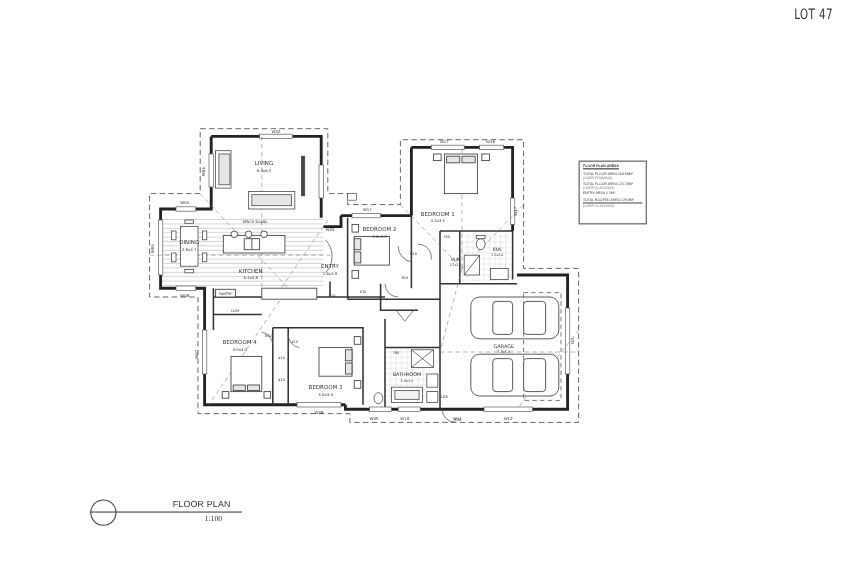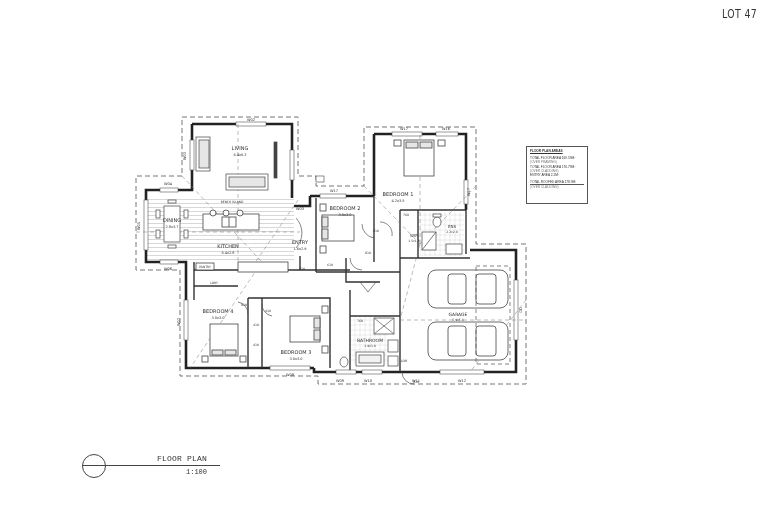--- a/index.html
+++ b/index.html
@@ -15,7 +15,7 @@
   .legend{position:absolute;left:82px;top:452px;width:150px;height:30px;}
   .legend .circle{position:absolute;left:0;top:2px;width:22px;height:22px;border:1px solid #444;border-radius:50%;}
   .legend .line{position:absolute;left:0;top:13px;width:138px;height:1px;background:#444;}
-  .legend .title{position:absolute;left:75px;top:2px;font-size:8px;font-family:Liberation Mono, monospace;color:#333;letter-spacing:0.2px;}
+  .legend .title{position:absolute;left:75px;top:2px;font-size:8px;font-family:Liberation Sans, sans-serif;color:#333;letter-spacing:0.2px;}
   .legend .scale{position:absolute;left:104px;top:16px;font-size:7px;font-family:Liberation Mono, monospace;color:#333;}
 </style>
 </head>

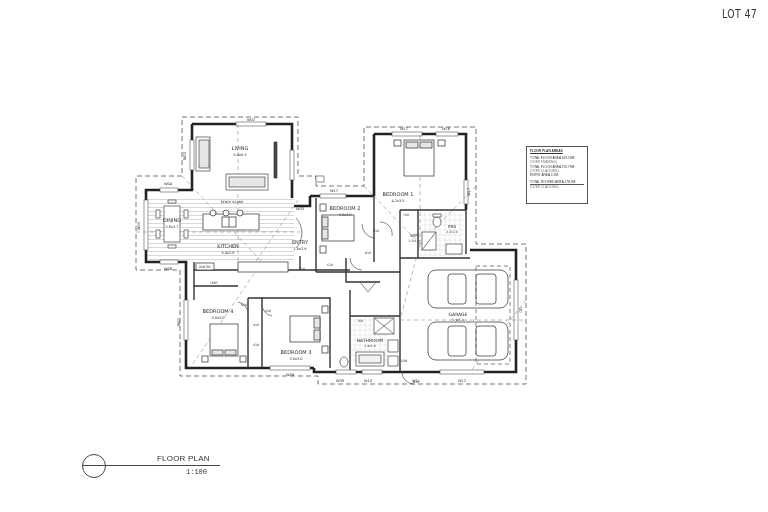--- a/index.html
+++ b/index.html
@@ -16,7 +16,7 @@
   .legend .circle{position:absolute;left:0;top:2px;width:22px;height:22px;border:1px solid #444;border-radius:50%;}
   .legend .line{position:absolute;left:0;top:13px;width:138px;height:1px;background:#444;}
   .legend .title{position:absolute;left:75px;top:2px;font-size:8px;font-family:Liberation Sans, sans-serif;color:#333;letter-spacing:0.2px;}
-  .legend .scale{position:absolute;left:104px;top:16px;font-size:7px;font-family:Liberation Mono, monospace;color:#333;}
+  .legend .scale{position:absolute;left:104px;top:16px;font-size:7px;font-family:Liberation Serif, serif;color:#333;}
 </style>
 </head>
 <body>

